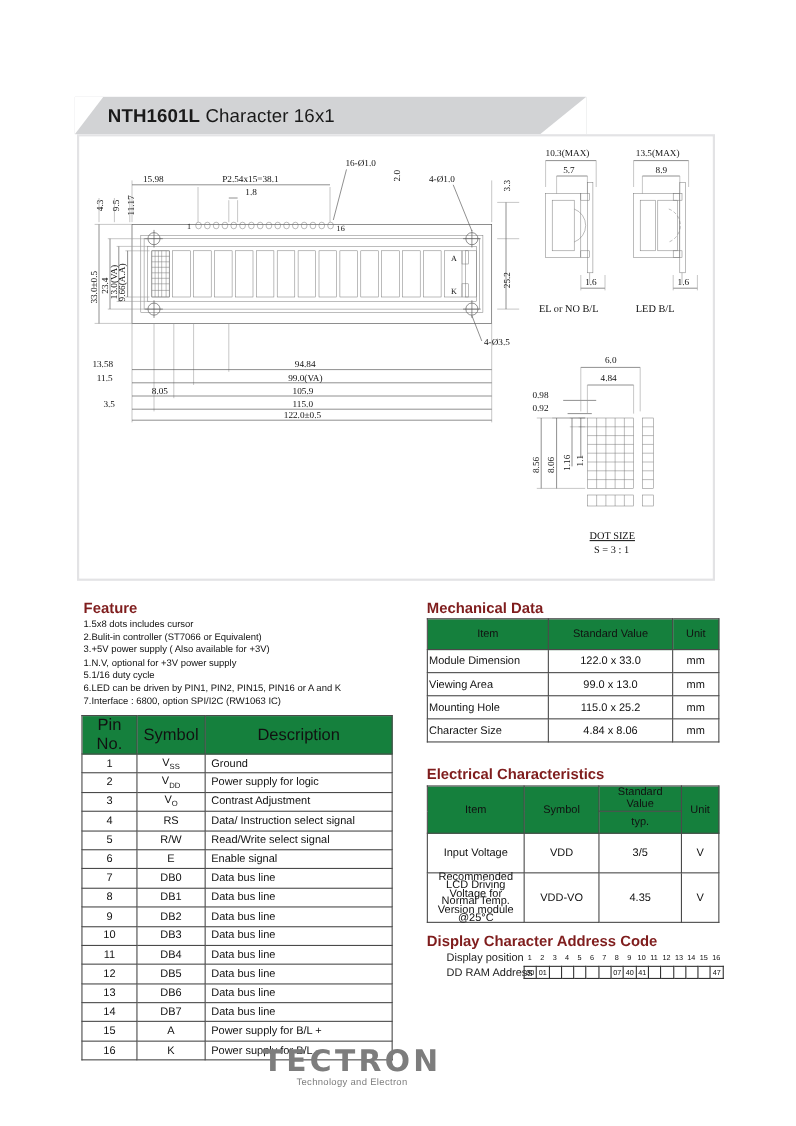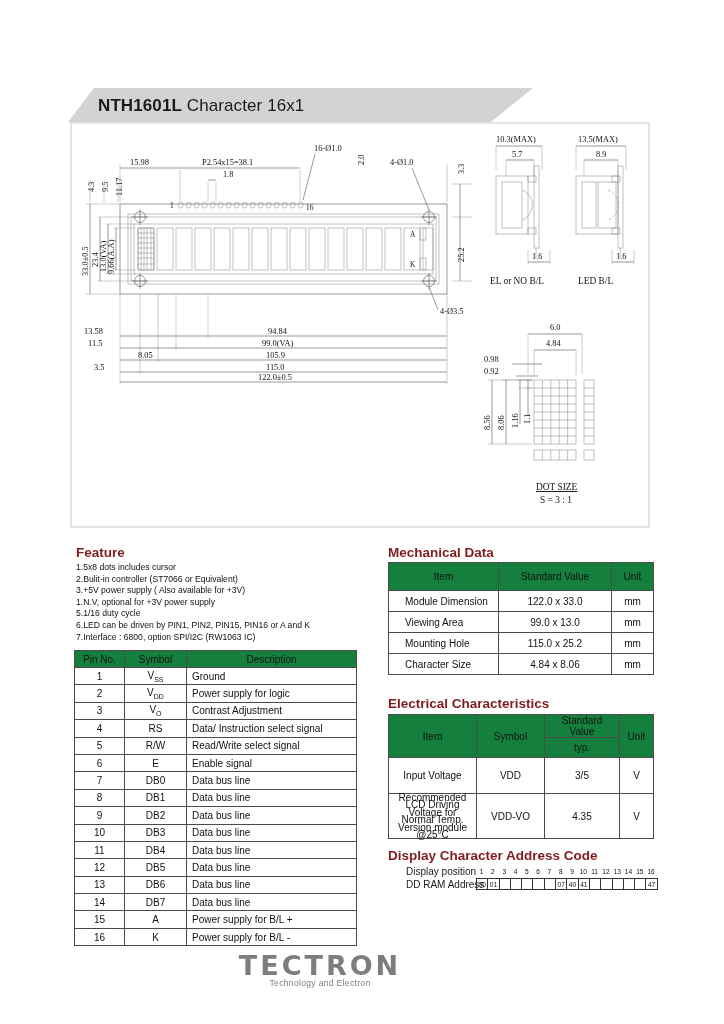--- a/index.html
+++ b/index.html
@@ -79,7 +79,7 @@
   #mech-table{ left:388px; top:562px; width:266px; }
   #mech-table th{ height:28px; }
   #mech-table td{ height:21px; }
-  #mech-table td.m1{ width:110px; text-align:left; padding-left:16px; }
+  #mech-table td.m1{ width:110px; text-align:left; padding-left:1px; }
   #mech-table td.m2{ text-align:center; }
   #mech-table td.m3{ width:42px; text-align:center; }
 

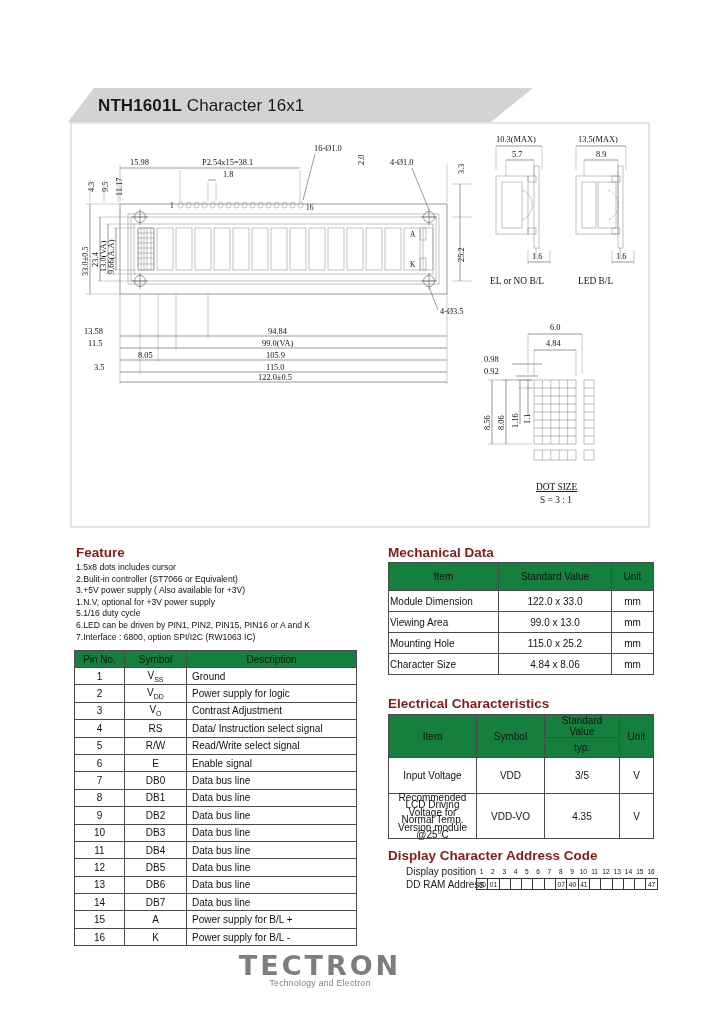--- a/index.html
+++ b/index.html
@@ -68,7 +68,7 @@
 
   
   #pin-table{ left:74px; top:650px; width:283px; }
-  #pin-table th{ height:17px; font-size:10px; }
+  #pin-table th{ height:17px; font-size:15px; }
   #pin-table td{ height:17.4px; }
   #pin-table td.c1{ width:50px; text-align:center; }
   #pin-table td.c2{ width:62px; text-align:center; }

